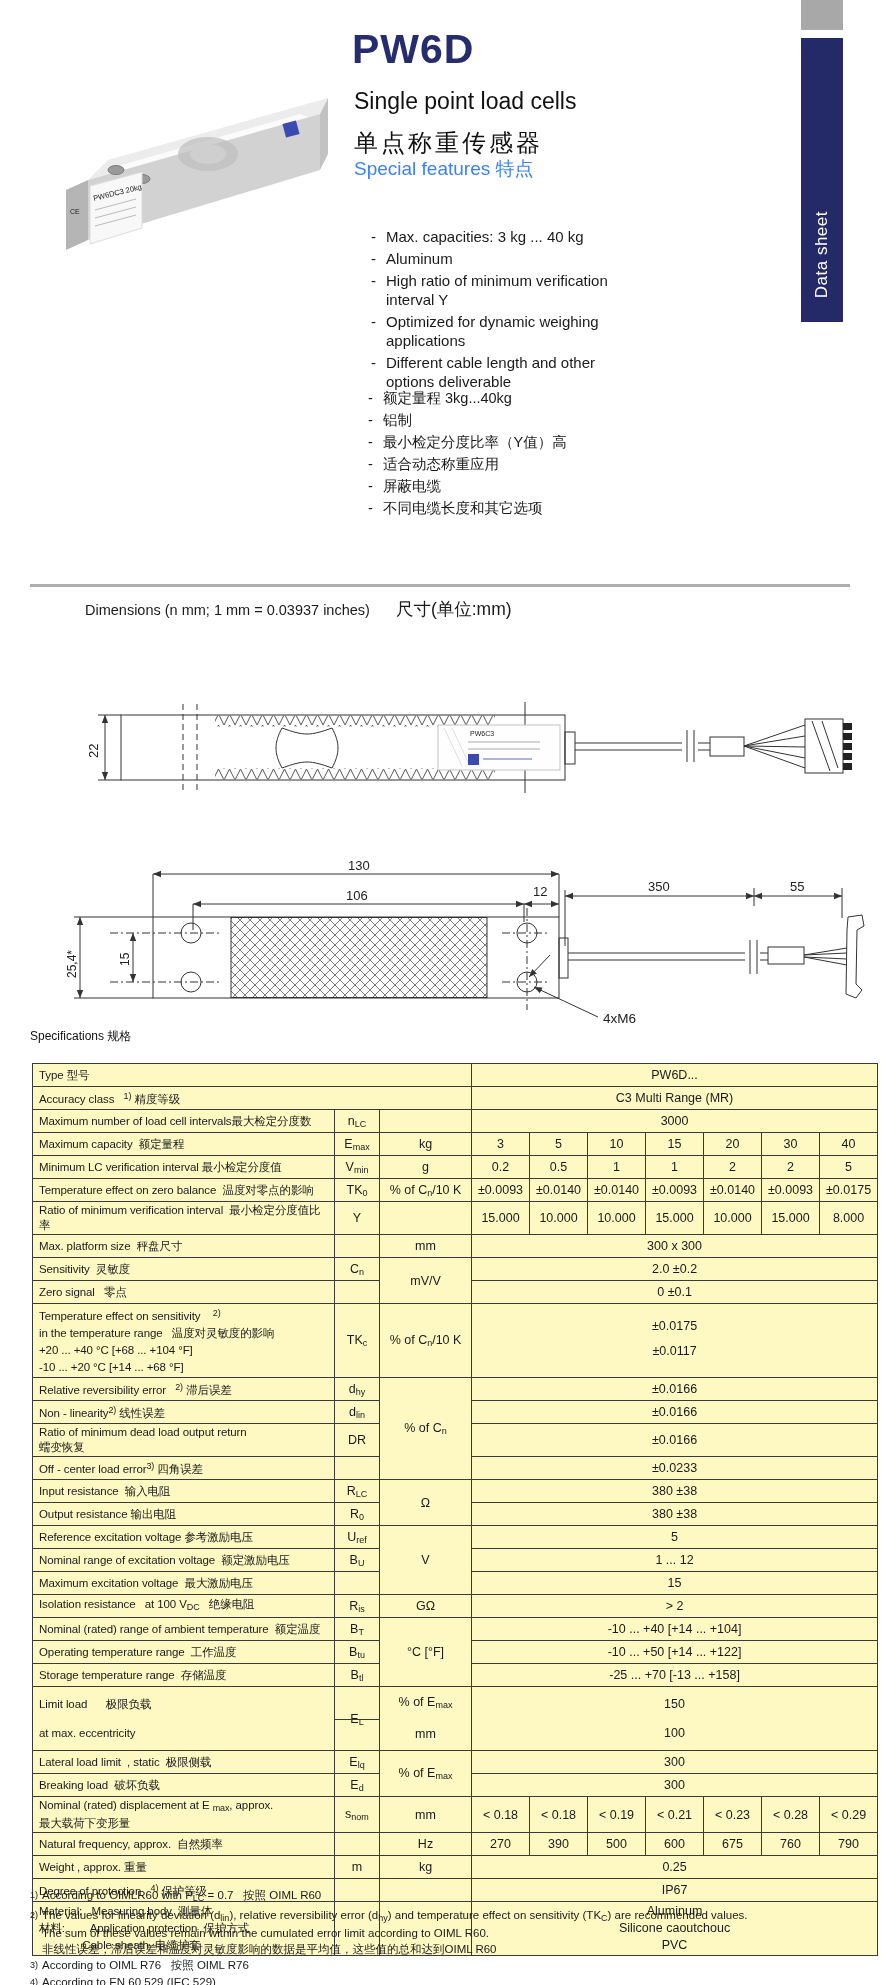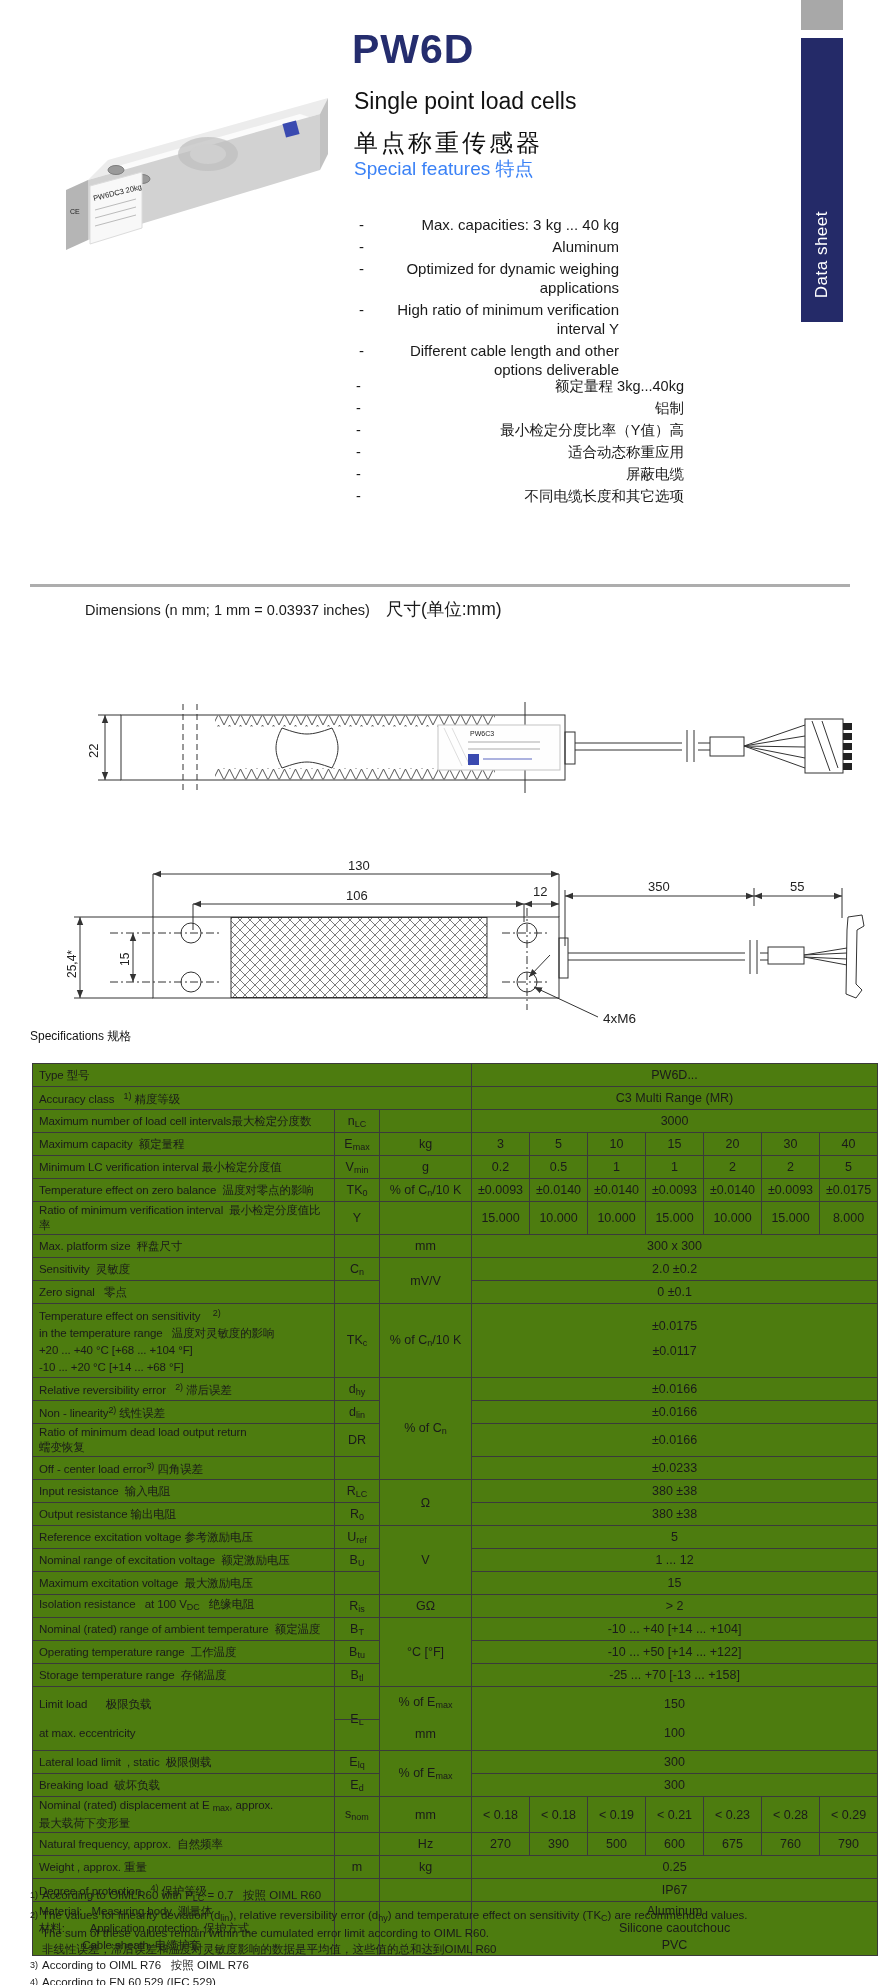--- a/index.html
+++ b/index.html
@@ -19,7 +19,7 @@
   .sub-en{left:354px;top:88px;font-size:23px;color:#111;}
   .sub-zh{left:354px;top:119px;font-size:24px;color:#111;letter-spacing:3px;margin-top:8px;}
   .feat-head{left:354px;top:156px;font-size:19px;color:#3b82f6;}
-  ul.bullets{list-style:none;margin:4px;padding:0;text-align:right;}
+  ul.bullets{list-style:none;margin:16px;padding:0;}
   ul.bullets li{position:relative;padding-left:17px;}
   ul.bullets li::before{content:"-";position:absolute;left:2px;}
   .feat-en{left:353px;top:211px;width:262px;}

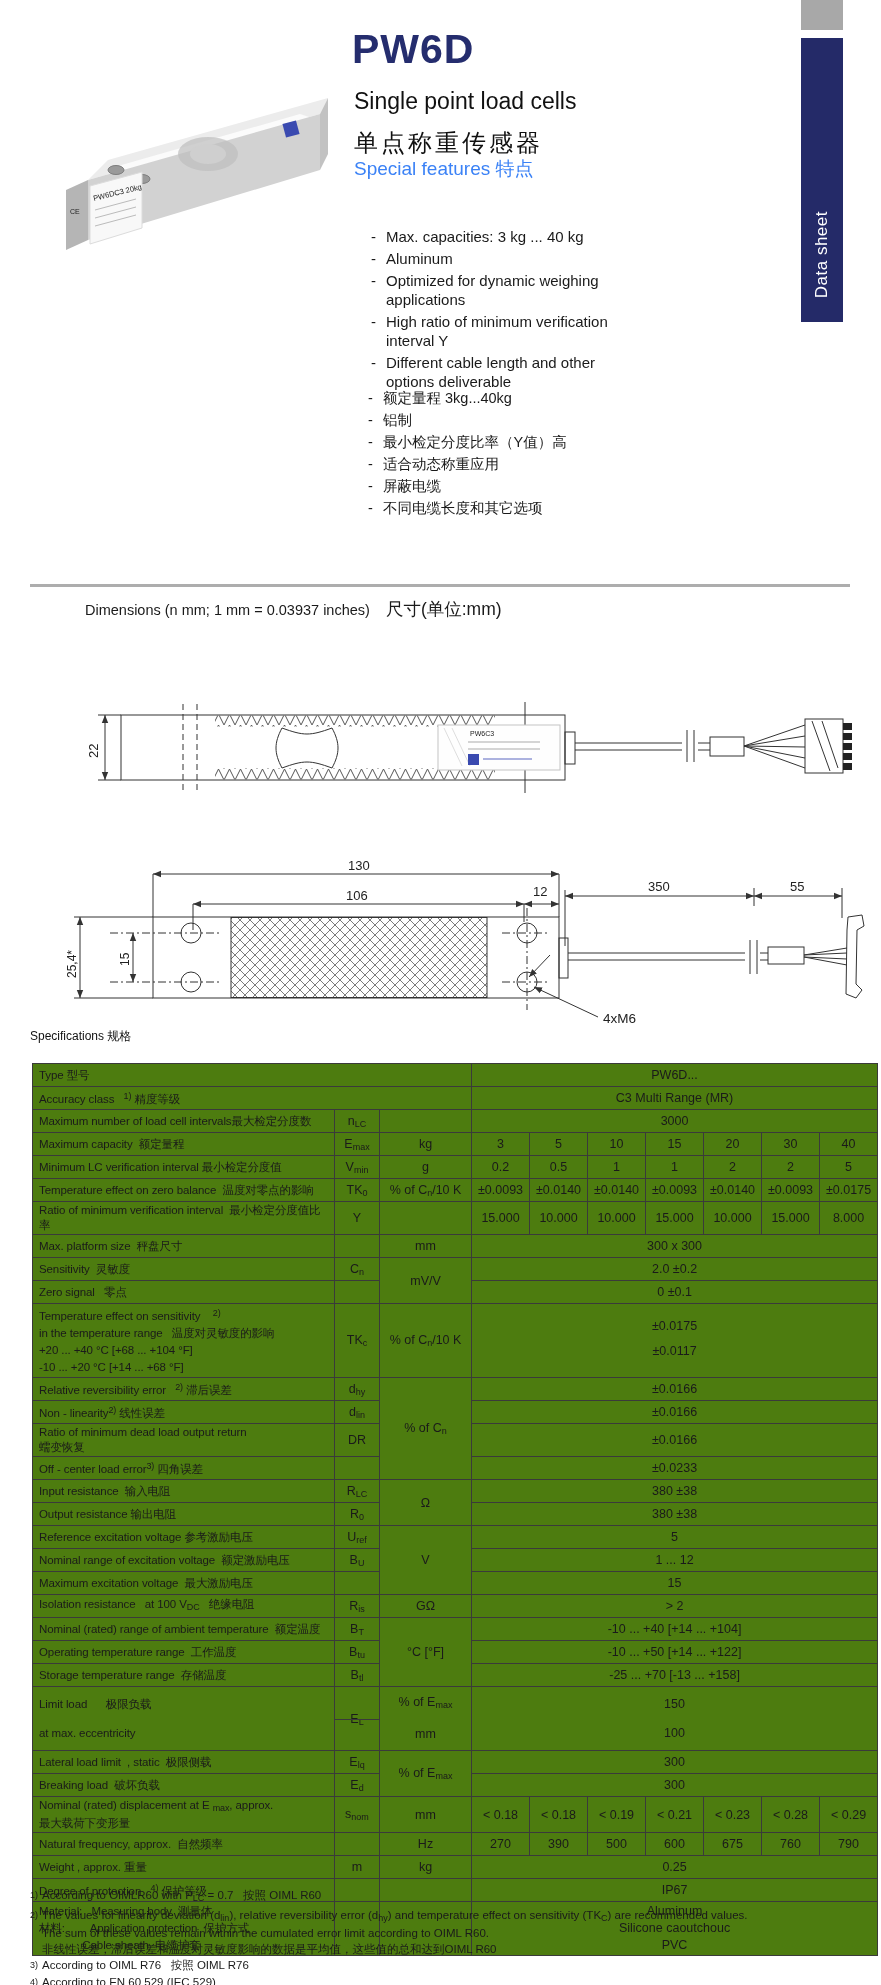--- a/index.html
+++ b/index.html
@@ -76,8 +76,8 @@
 <ul class="abs bullets feat-en" id="features-en">
     <li>Max. capacities: 3 kg ... 40 kg</li>
     <li>Aluminum</li>
+    <li>High ratio of minimum verification interval Y</li>
     <li>Optimized for dynamic weighing applications</li>
-    <li>High ratio of minimum verification interval Y</li>
     <li>Different cable length and other options deliverable</li>
   </ul>
 <ul class="abs bullets feat-zh" id="features-zh">

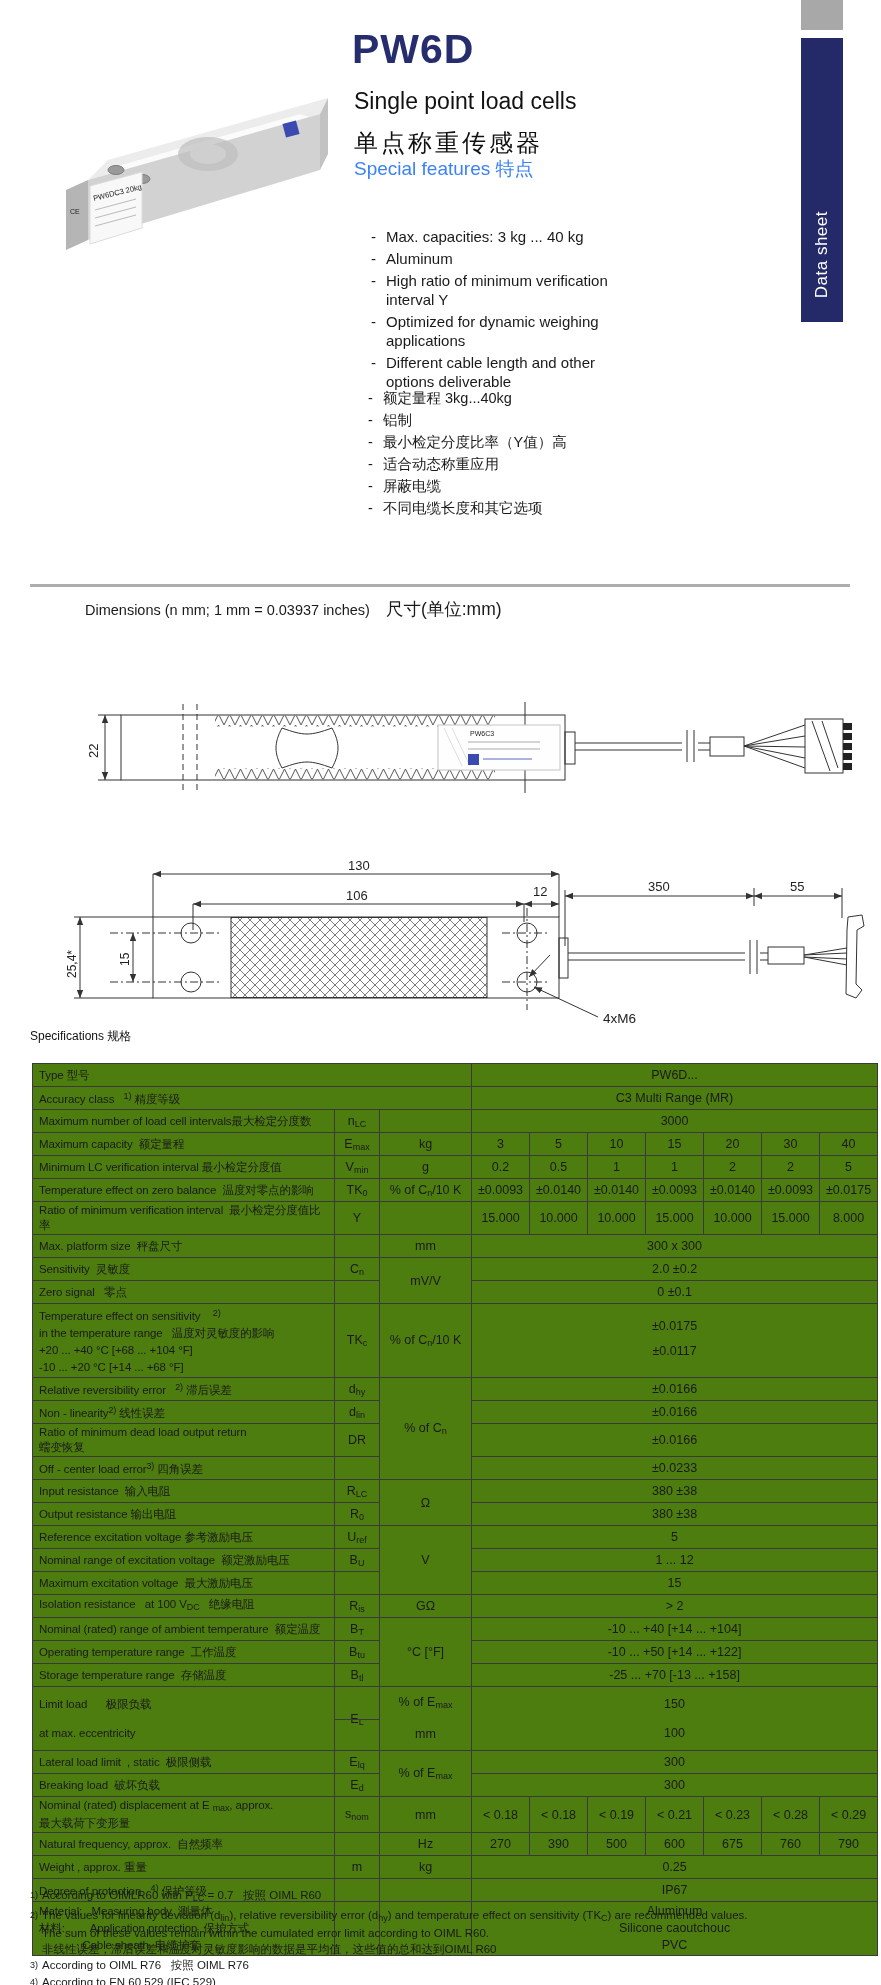--- a/index.html
+++ b/index.html
@@ -28,7 +28,7 @@
   .feat-zh li{font-size:14.5px;line-height:16px;margin-bottom:6px;}
 
   .divider{left:30px;top:584px;width:820px;height:3px;background:#adadad;}
-  .dim-head{left:85px;top:597px;display:flex;align-items:baseline;gap:16px;}
+  .dim-head{left:85px;top:597px;display:flex;align-items:baseline;gap:26px;}
   .dim-head .en{font-size:14.5px;}
   .dim-head .zh{font-size:17.5px;}
 

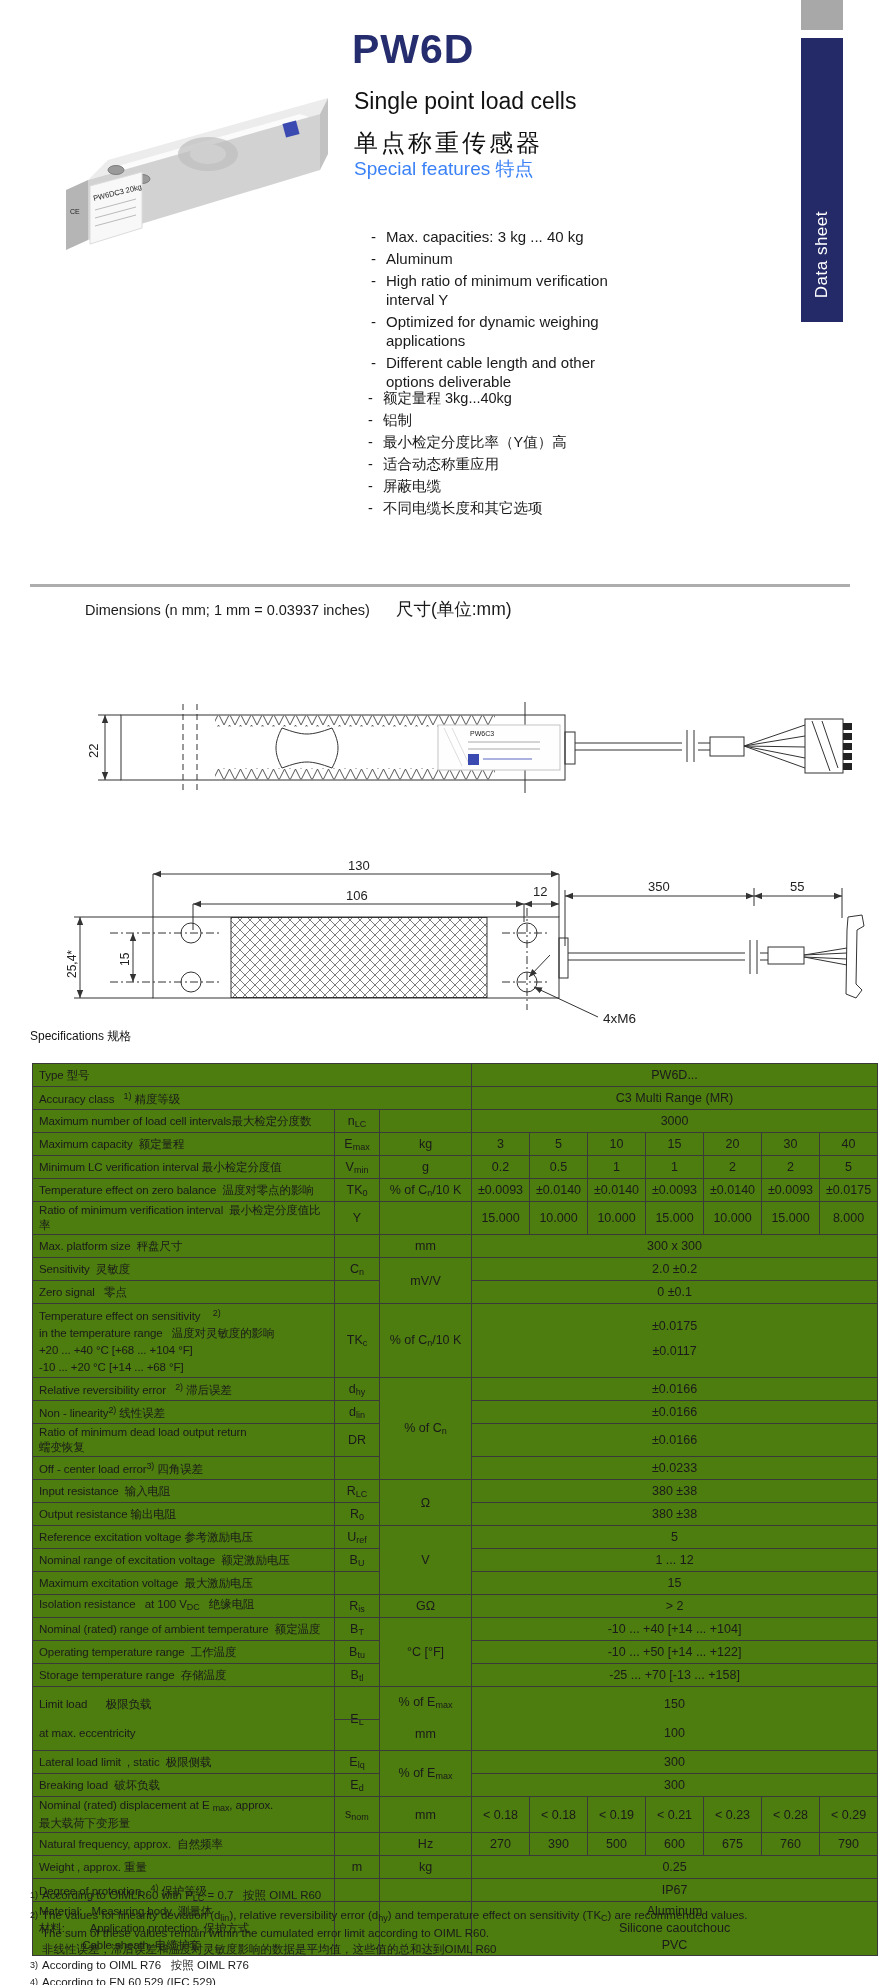--- a/index.html
+++ b/index.html
@@ -36,7 +36,7 @@
 
   
   .spec-table-wrap{left:32px;top:1063px;}
-  table.spec{border-collapse:collapse;table-layout:fixed;width:845px;background:#4d7c0f;}
+  table.spec{border-collapse:collapse;table-layout:fixed;width:845px;background:#fef9c3;}
   table.spec td{border:1px solid #3a3a3a;padding:1px 3px;vertical-align:middle;
                 overflow:hidden;height:20px;}
   .c-label{text-align:left;padding-left:6px !important;font-size:11.5px;line-height:15px;

